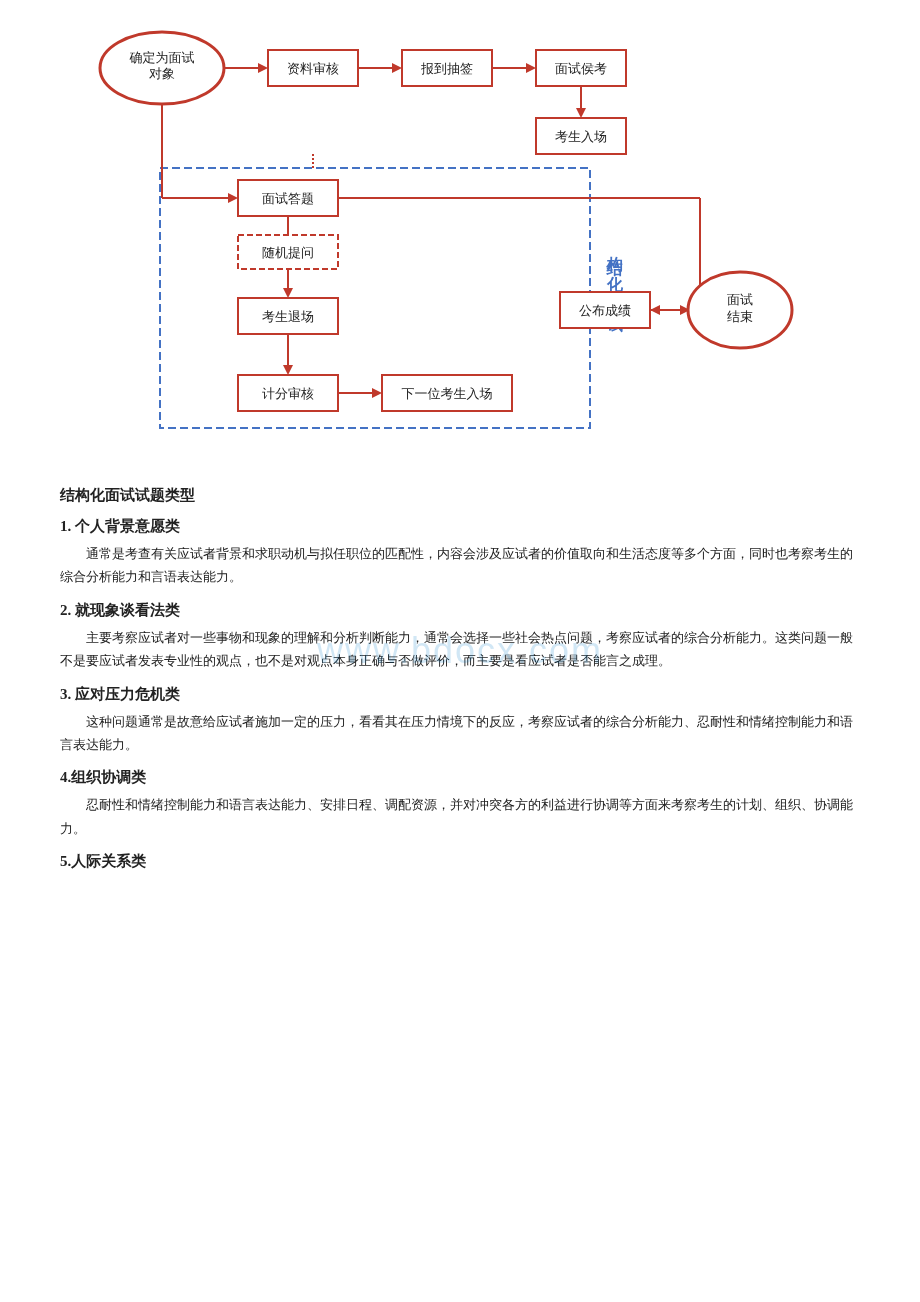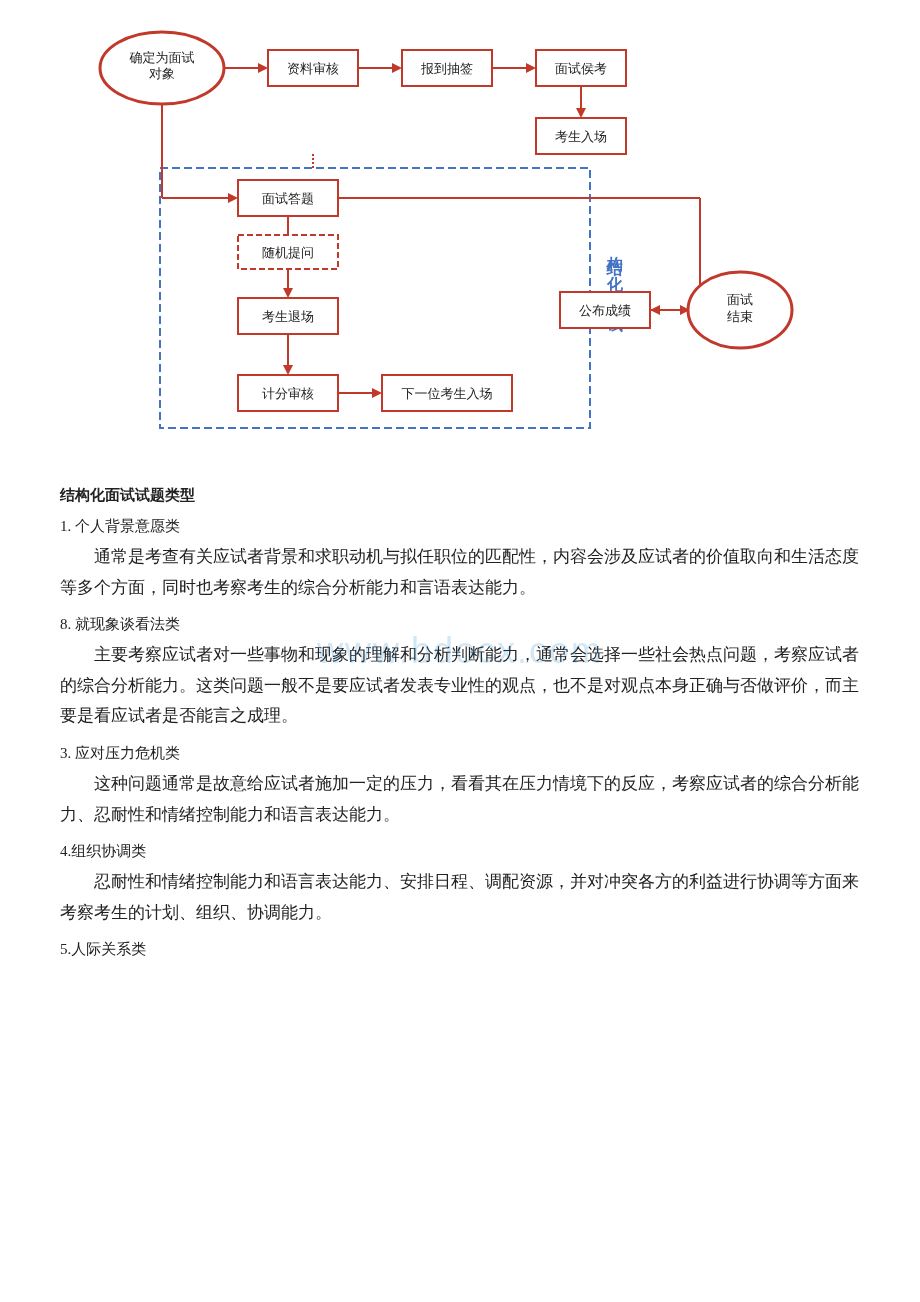--- a/index.html
+++ b/index.html
@@ -29,7 +29,7 @@
     }
     .subsection-heading {
       font-size: 15px;
-      font-weight: normal;
+      font-weight: bold;
       margin: 12px 0 6px 0;
       color: #222;
     }

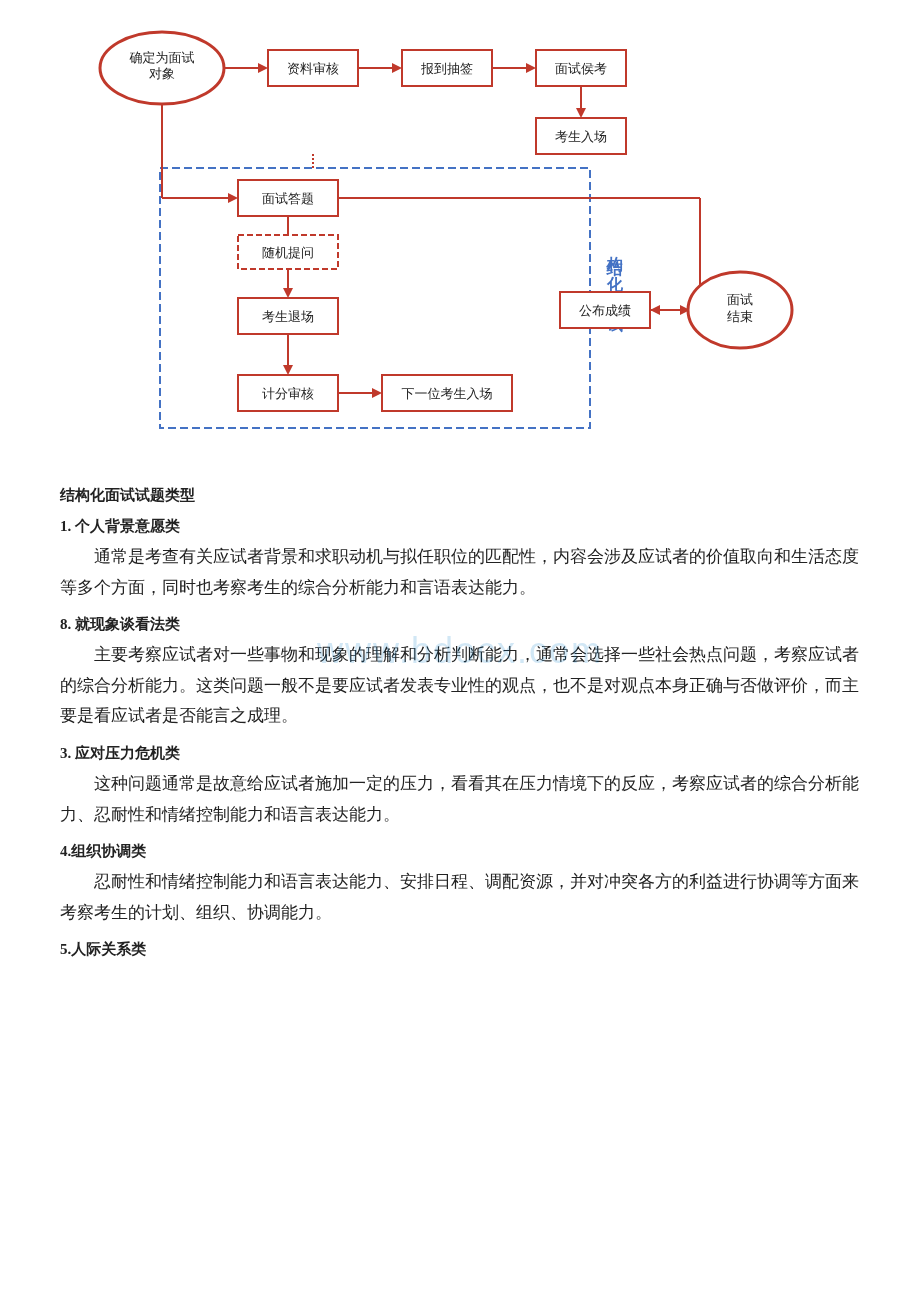--- a/index.html
+++ b/index.html
@@ -34,7 +34,7 @@
       color: #222;
     }
     .paragraph {
-      font-size: 17px;
+      font-size: 13px;
       line-height: 1.8;
       text-indent: 2em;
       margin-bottom: 6px;

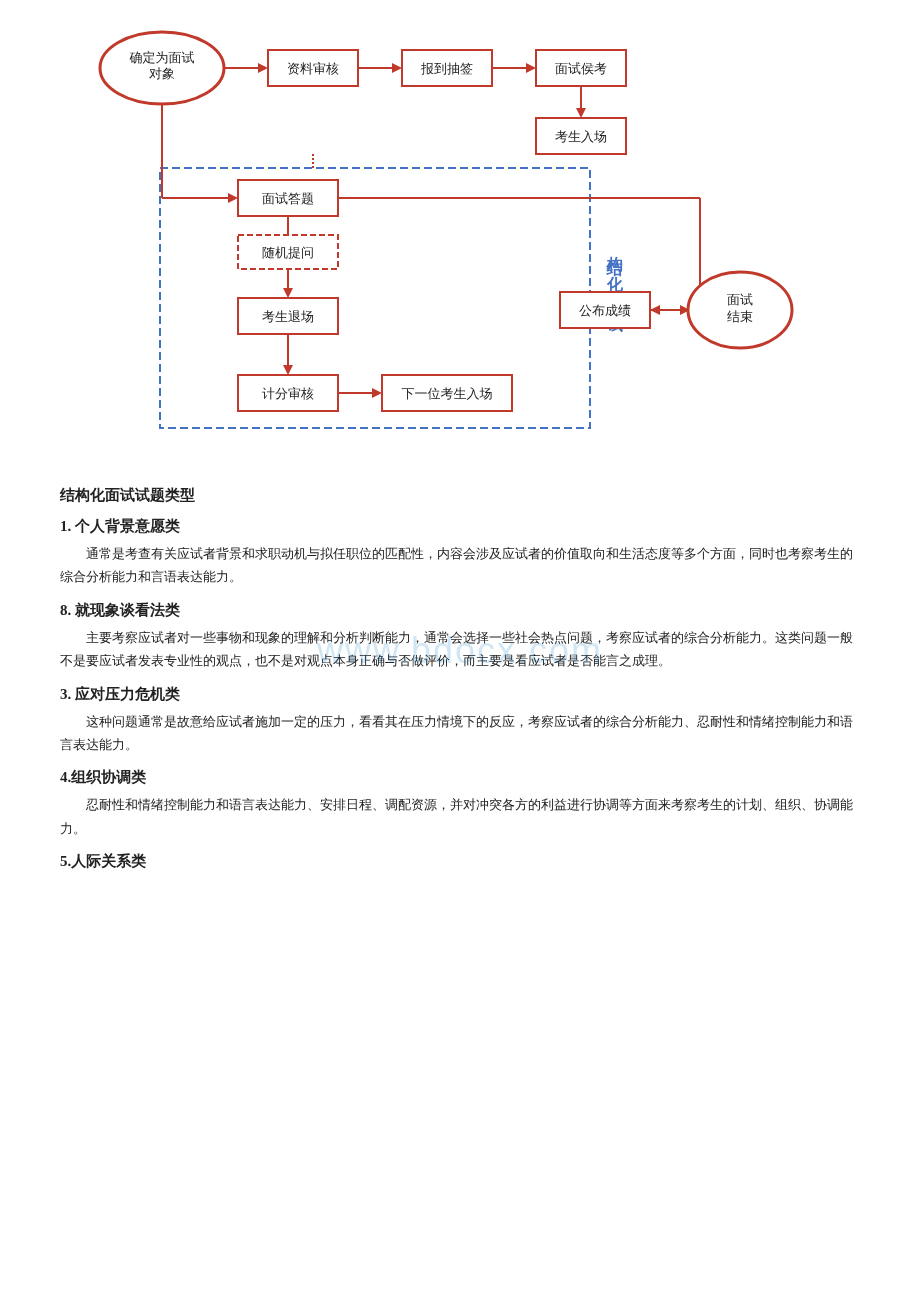--- a/index.html
+++ b/index.html
@@ -159,7 +159,7 @@
   <div class="subsection-heading">1. 个人背景意愿类</div>
   <p class="paragraph">通常是考查有关应试者背景和求职动机与拟任职位的匹配性，内容会涉及应试者的价值取向和生活态度等多个方面，同时也考察考生的综合分析能力和言语表达能力。</p>
 
-  <div class="subsection-heading">8. 就现象谈看法类</div>
+  <div class="subsection-heading">2. 就现象谈看法类</div>
   <p class="paragraph">主要考察应试者对一些事物和现象的理解和分析判断能力，通常会选择一些社会热点问题，考察应试者的综合分析能力。这类问题一般不是要应试者发表专业性的观点，也不是对观点本身正确与否做评价，而主要是看应试者是否能言之成理。</p>
 
   <div class="subsection-heading">3. 应对压力危机类</div>

